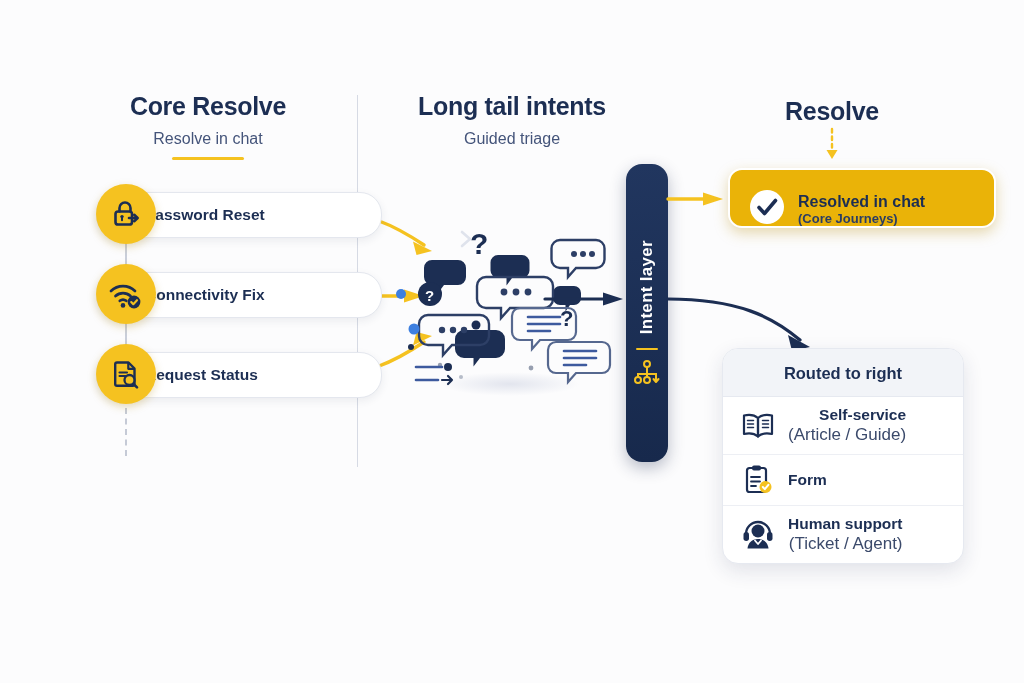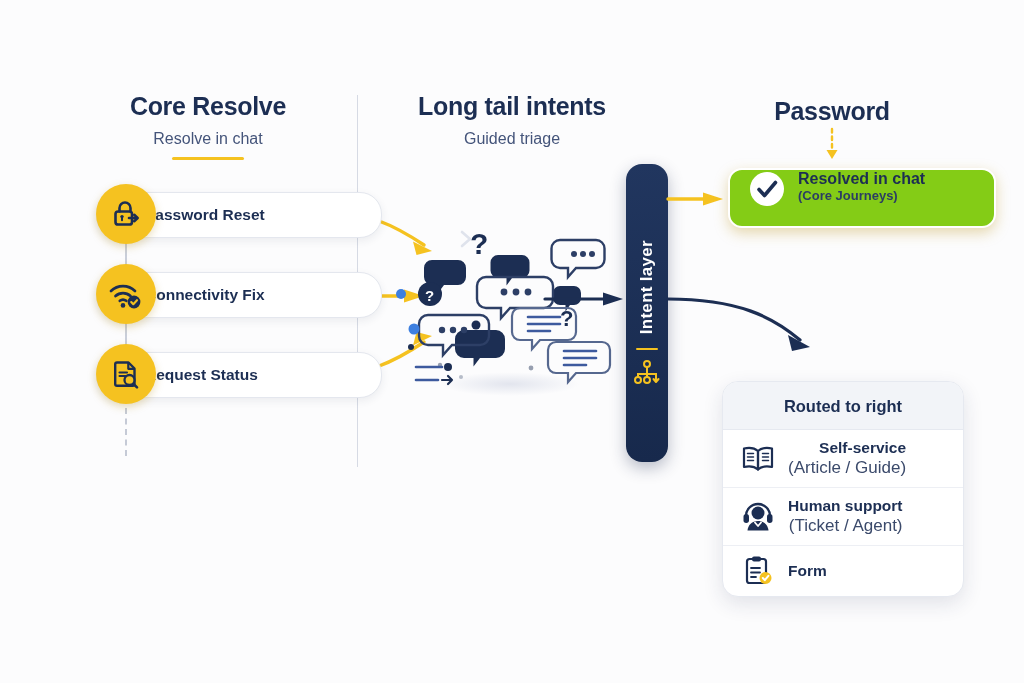--- a/index.html
+++ b/index.html
@@ -127,7 +127,7 @@
   <div class="abs col-sub" style="left:390px;top:130px;width:244px;font-size:16px;">Guided triage</div>
   <div class="abs col-title" style="left:390px;top:92px;width:244px;font-size:25px;">Long tail intents</div>
 
-  <div class="abs col-title" style="left:712px;top:97px;width:240px;font-size:25px;">Password</div>
+  <div class="abs col-title" style="left:712px;top:97px;width:240px;font-size:25px;">Resolve</div>
 
   <svg class="abs" style="left:820px;top:128px;" width="24" height="34" viewBox="0 0 24 34">
     <path d="M12 1 L12 22" stroke="#f5c220" stroke-width="2.4" stroke-dasharray="3.5 4" stroke-linecap="round" fill="none"></path>

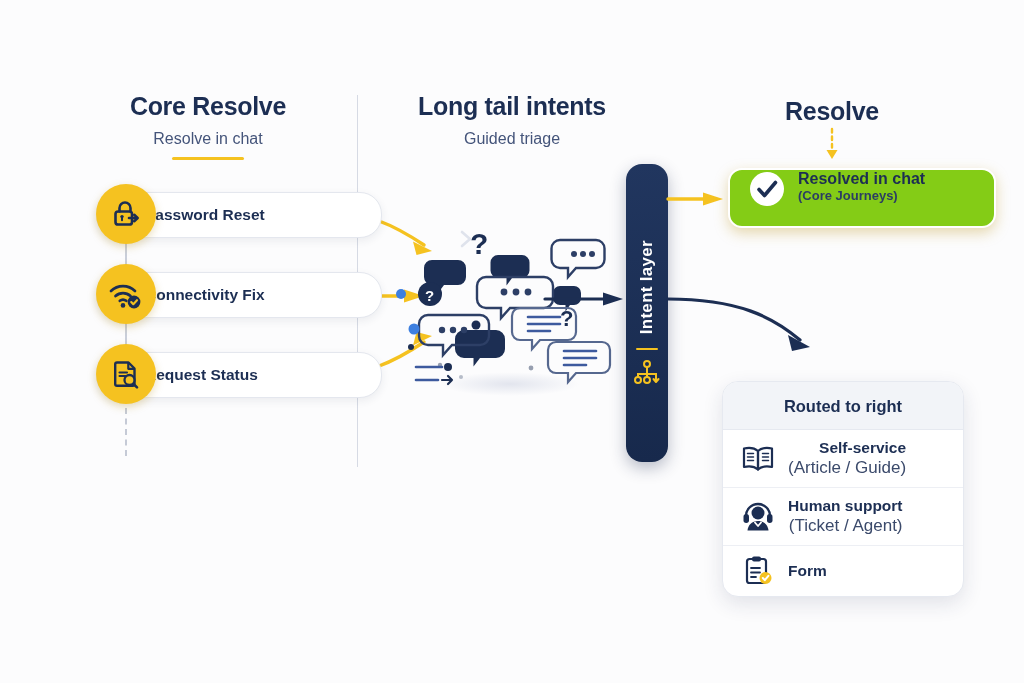--- a/index.html
+++ b/index.html
@@ -71,9 +71,9 @@
 
   
   .resolved{
-    background:#84cc16;border-radius:14px;
+    background:#eab308;border-radius:14px;
     border:2px solid #ffffff;
-    display:flex;align-items:flex-start;gap:12px;
+    display:flex;align-items:flex-end;gap:12px;
     padding:0 18px;
     box-shadow:0 5px 14px rgba(190,150,25,.35);
   }

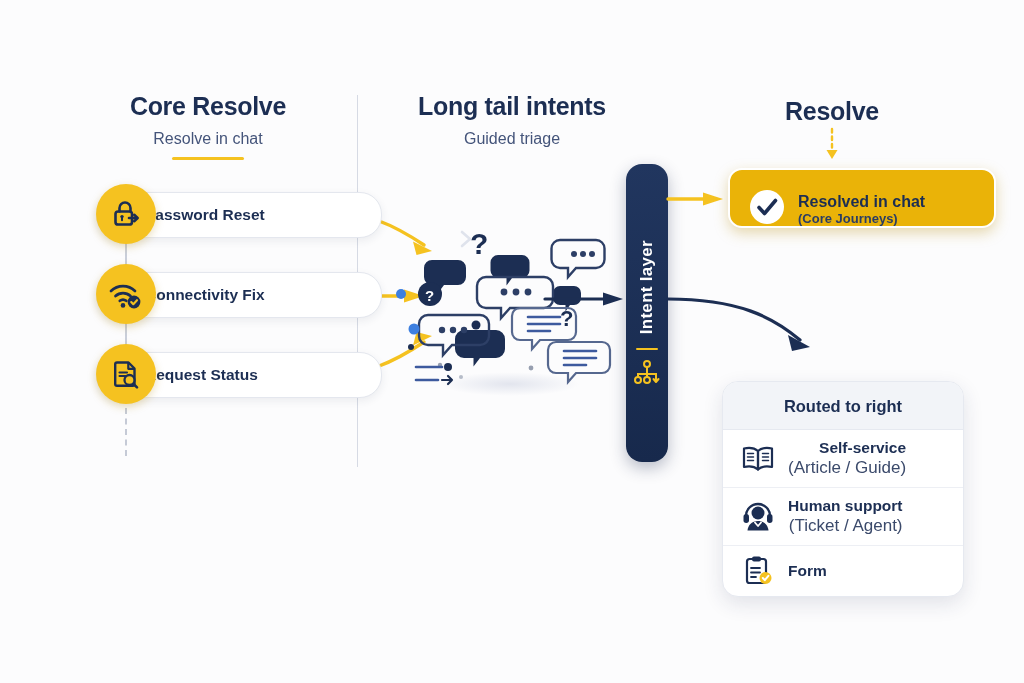--- a/index.html
+++ b/index.html
@@ -89,7 +89,6 @@
     background:#ffffff;border:1px solid #e6e9f0;border-radius:16px;
     box-shadow:0 7px 20px rgba(32,45,80,.12);
     overflow:hidden;
-    margin-top:33px;
   }
   .routed-head{
     background:#f2f4f8;

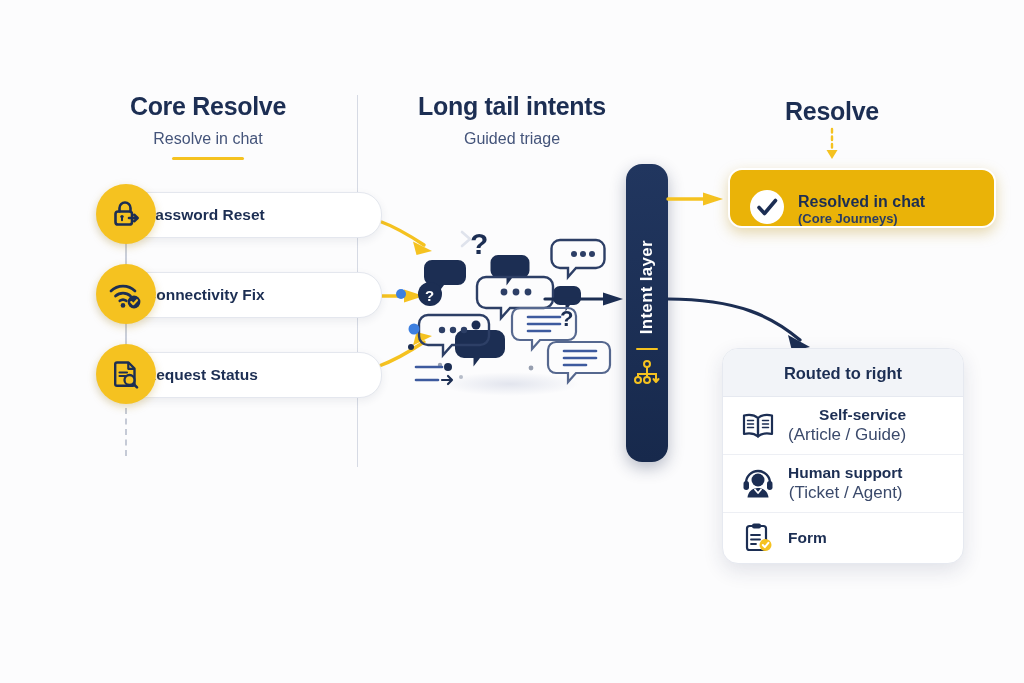--- a/index.html
+++ b/index.html
@@ -312,6 +312,19 @@
       <div>
         <div class="r-main">Self-service</div>
         <div class="r-sub">(Article / Guide)</div>
+      </div>
+    </div>
+
+    <div class="routed-row">
+      <svg width="34" height="32" viewBox="0 0 34 32" style="flex:0 0 auto;">
+        <rect x="6" y="4" width="19" height="24" rx="2.6" fill="none" stroke="#1c2e53" stroke-width="2.2"></rect>
+        <rect x="11" y="1.5" width="9" height="5" rx="2" fill="#1c2e53"></rect>
+        <path d="M10 13 h9 M10 17.5 h9 M10 22 h5" stroke="#1c2e53" stroke-width="1.8" stroke-linecap="round"></path>
+        <circle cx="24.5" cy="23" r="6" fill="#f5c220"></circle>
+        <path d="M21.8 23 L23.8 25.2 L27.4 20.8" fill="none" stroke="#ffffff" stroke-width="2" stroke-linecap="round" stroke-linejoin="round"></path>
+      </svg>
+      <div>
+        <div class="r-main">Form</div>
       </div>
     </div>
 
@@ -329,19 +342,6 @@
         <div class="r-sub">(Ticket / Agent)</div>
       </div>
     </div>
-
-    <div class="routed-row">
-      <svg width="34" height="32" viewBox="0 0 34 32" style="flex:0 0 auto;">
-        <rect x="6" y="4" width="19" height="24" rx="2.6" fill="none" stroke="#1c2e53" stroke-width="2.2"></rect>
-        <rect x="11" y="1.5" width="9" height="5" rx="2" fill="#1c2e53"></rect>
-        <path d="M10 13 h9 M10 17.5 h9 M10 22 h5" stroke="#1c2e53" stroke-width="1.8" stroke-linecap="round"></path>
-        <circle cx="24.5" cy="23" r="6" fill="#f5c220"></circle>
-        <path d="M21.8 23 L23.8 25.2 L27.4 20.8" fill="none" stroke="#ffffff" stroke-width="2" stroke-linecap="round" stroke-linejoin="round"></path>
-      </svg>
-      <div>
-        <div class="r-main">Form</div>
-      </div>
-    </div>
   </div>
 
 </div>

